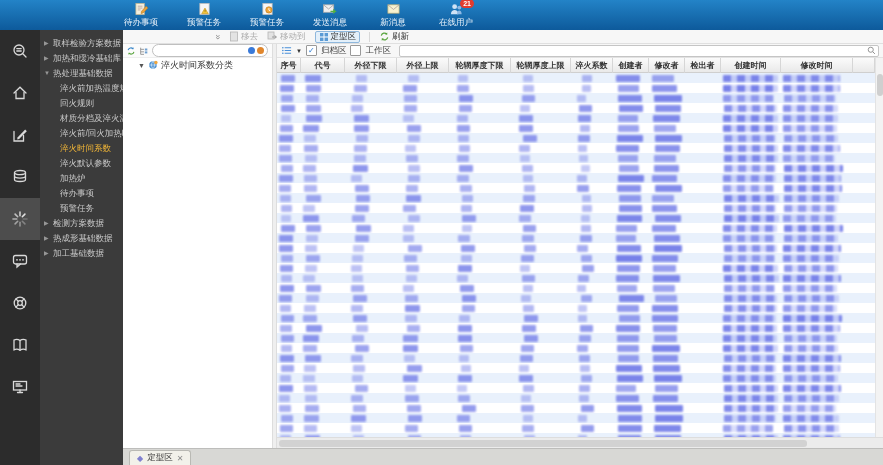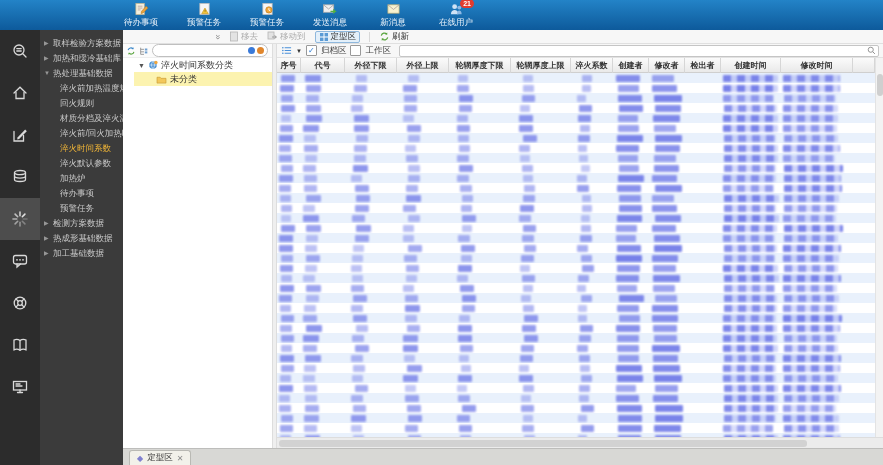--- a/index.html
+++ b/index.html
@@ -323,14 +323,6 @@
       </span>
       <span>淬火时间系数分类</span>
     </div>
-    <div class="tree-row sel">
-      <span>
-        <svg width="11" height="9" viewBox="0 0 12 10">
-            <path d="M1 2.5 h3.5 l1 1.2 H11 V9 H1 Z" fill="#f3c85a" stroke="#c79a34" stroke-width="0.7"></path>
-          </svg>
-      </span>
-      <span>未分类</span>
-    </div>
   </div>
 
   <div id="splitter"></div>

